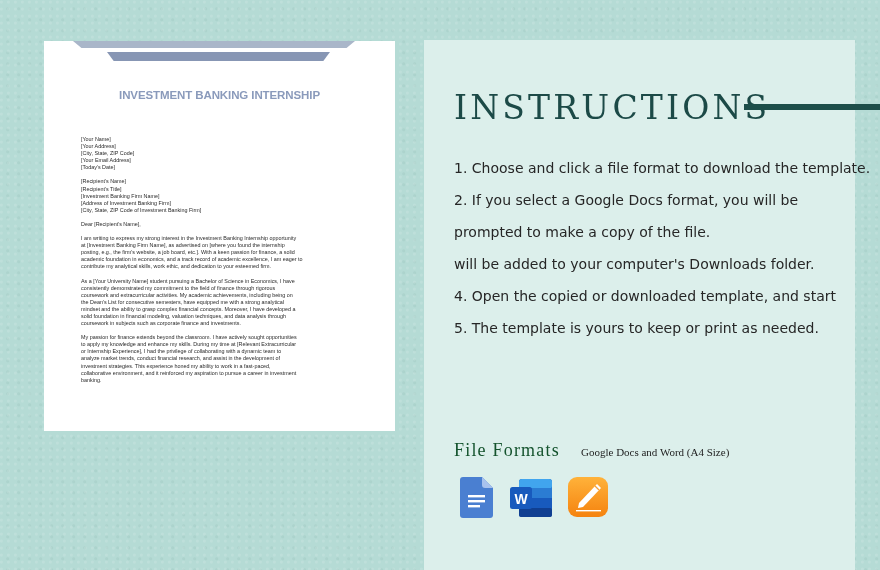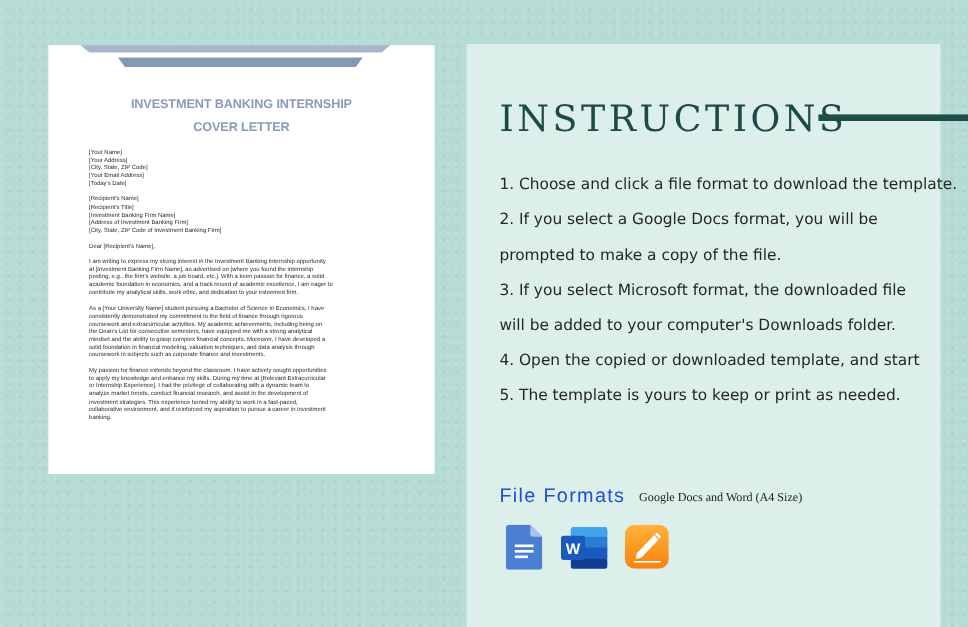--- a/index.html
+++ b/index.html
@@ -79,7 +79,6 @@
   <div class="bar2"></div>
   <div class="doc-title">
     <div>INVESTMENT BANKING INTERNSHIP</div>
-    <div>COVER LETTER</div>
   </div>
   <div class="doc-body">
     <div class="blk">

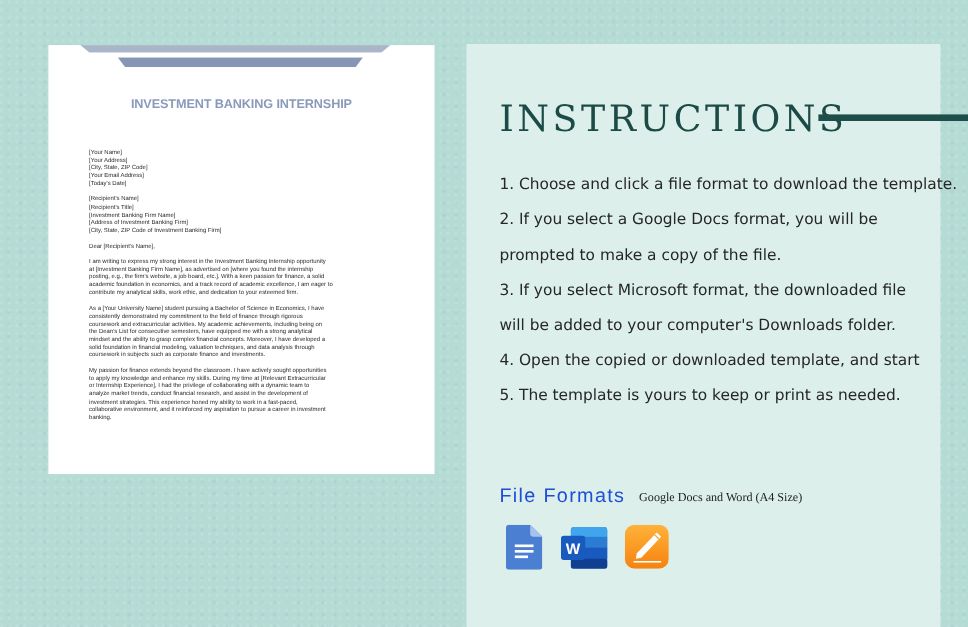--- a/index.html
+++ b/index.html
@@ -134,7 +134,6 @@
   <span class="ln">1. Choose and click a file format to download the template.</span>
   <span class="ln">2. If you select a Google Docs format, you will be</span>
   <span class="ln">prompted to make a copy of the file.</span>
-  <span class="ln">3. If you select Microsoft format, the downloaded file</span>
   <span class="ln">will be added to your computer's Downloads folder.</span>
   <span class="ln">4. Open the copied or downloaded template, and start</span>
   <span class="ln">5. The template is yours to keep or print as needed.</span>

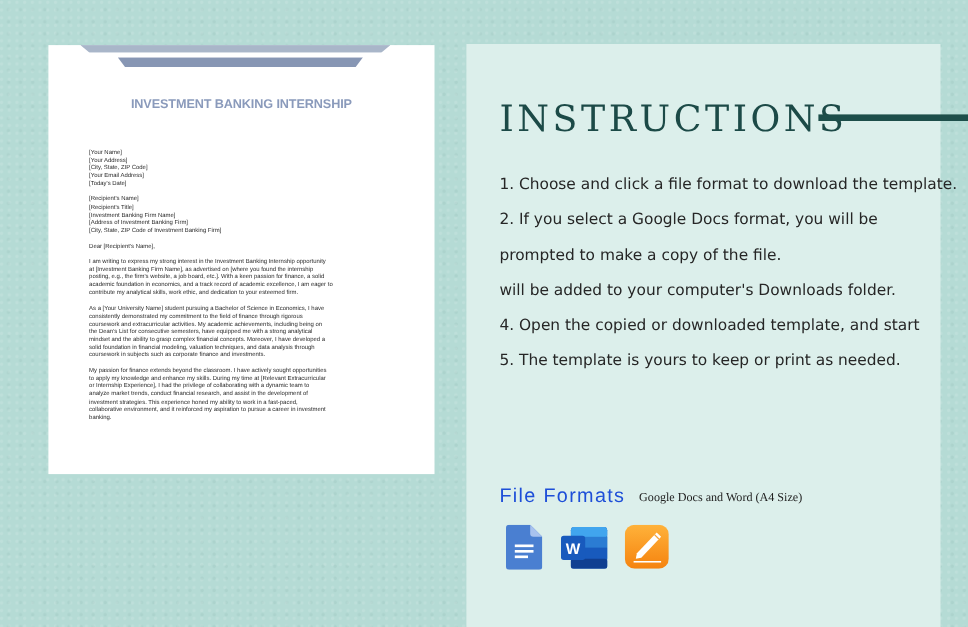--- a/index.html
+++ b/index.html
@@ -61,7 +61,7 @@
     .steps .ln { display: block; height: 32px; line-height: 24px; white-space: nowrap; }
     .ff-label {
       position: absolute; left: 454px; top: 440px;
-      font-family: Liberation Sans, sans-serif; font-size: 18px; letter-spacing: 1.2px; color: #1d4ed8; text-align: right;
+      font-family: Liberation Serif, serif; font-size: 18px; letter-spacing: 1.2px; color: #14532d; text-align: right;
     }
     .ff-sub {
       position: absolute; left: 581px; top: 446px;

